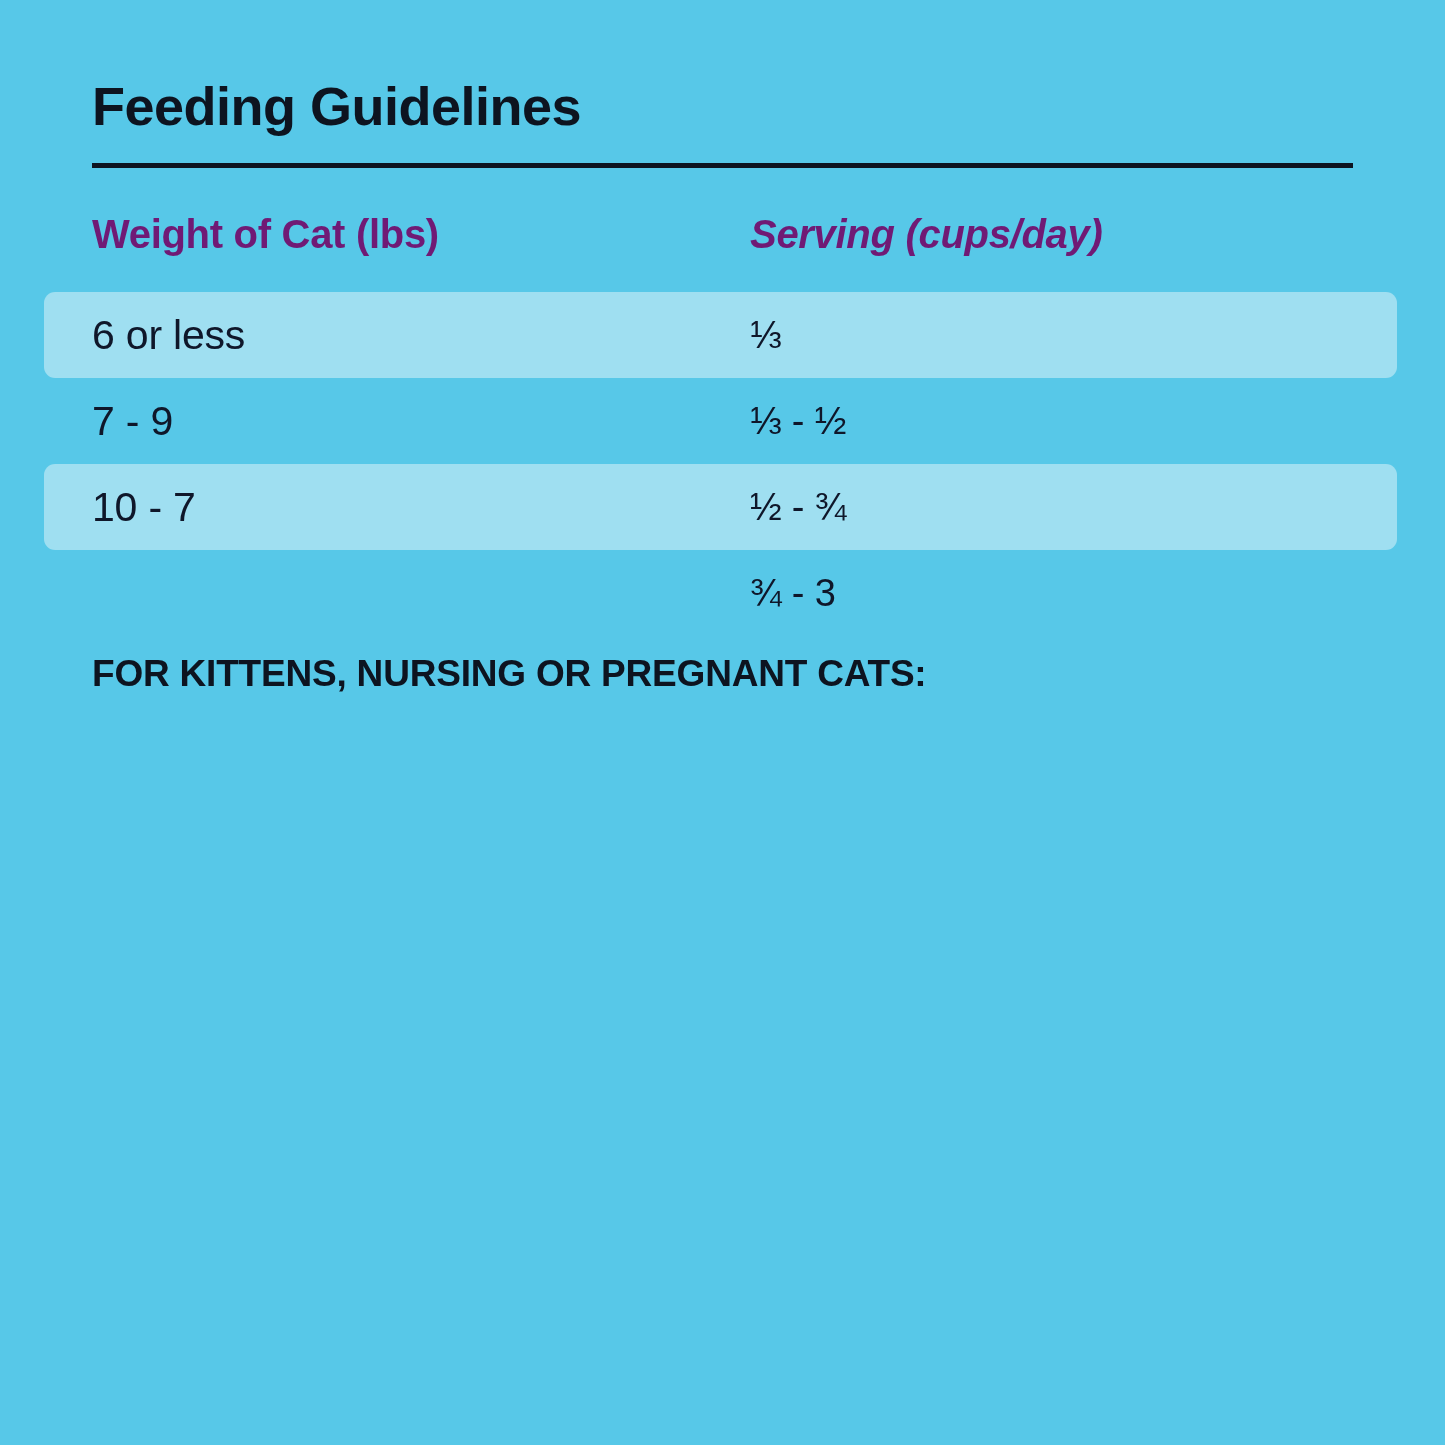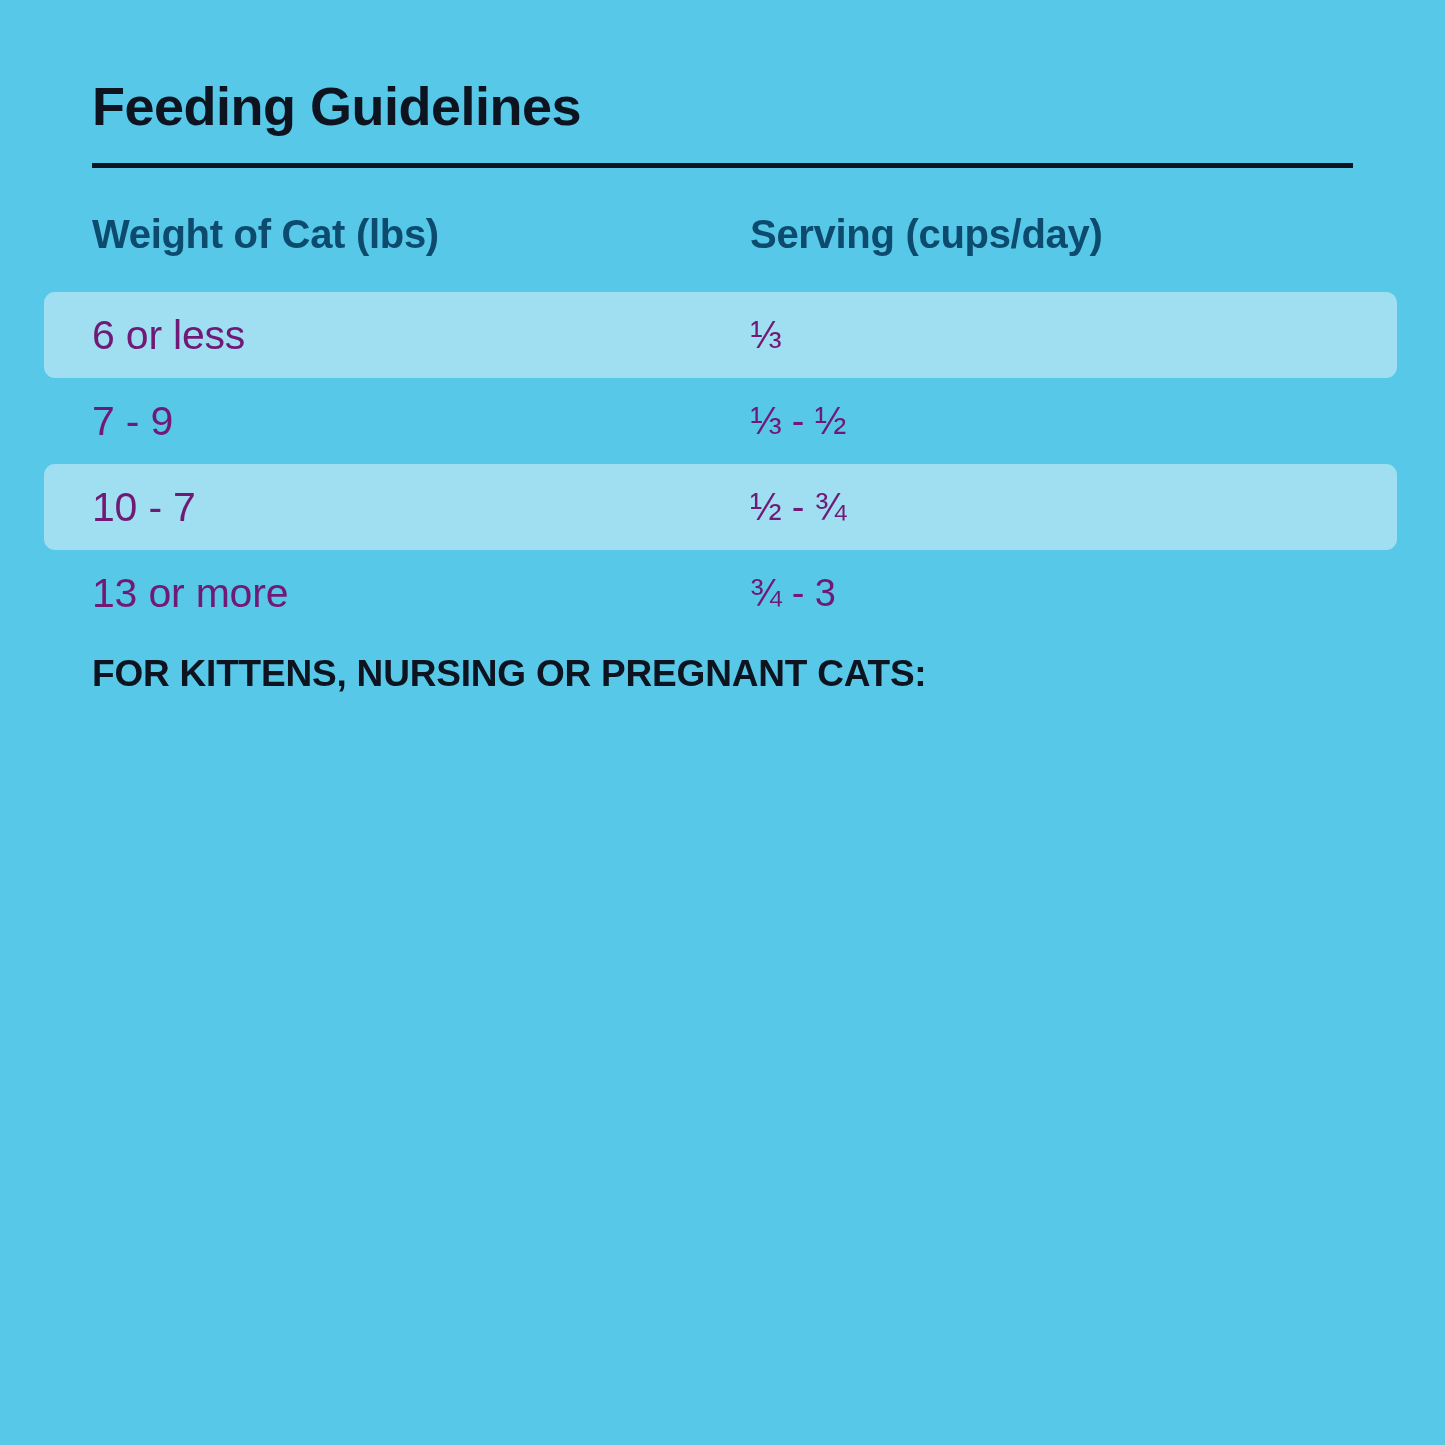--- a/index.html
+++ b/index.html
@@ -64,7 +64,7 @@
     top: 16px;
     font-size: 40px;
     font-weight: bold;
-    color: #0c4a6e;
+    color: #701a75;
     letter-spacing: -0.3px;
     white-space: nowrap;
   }

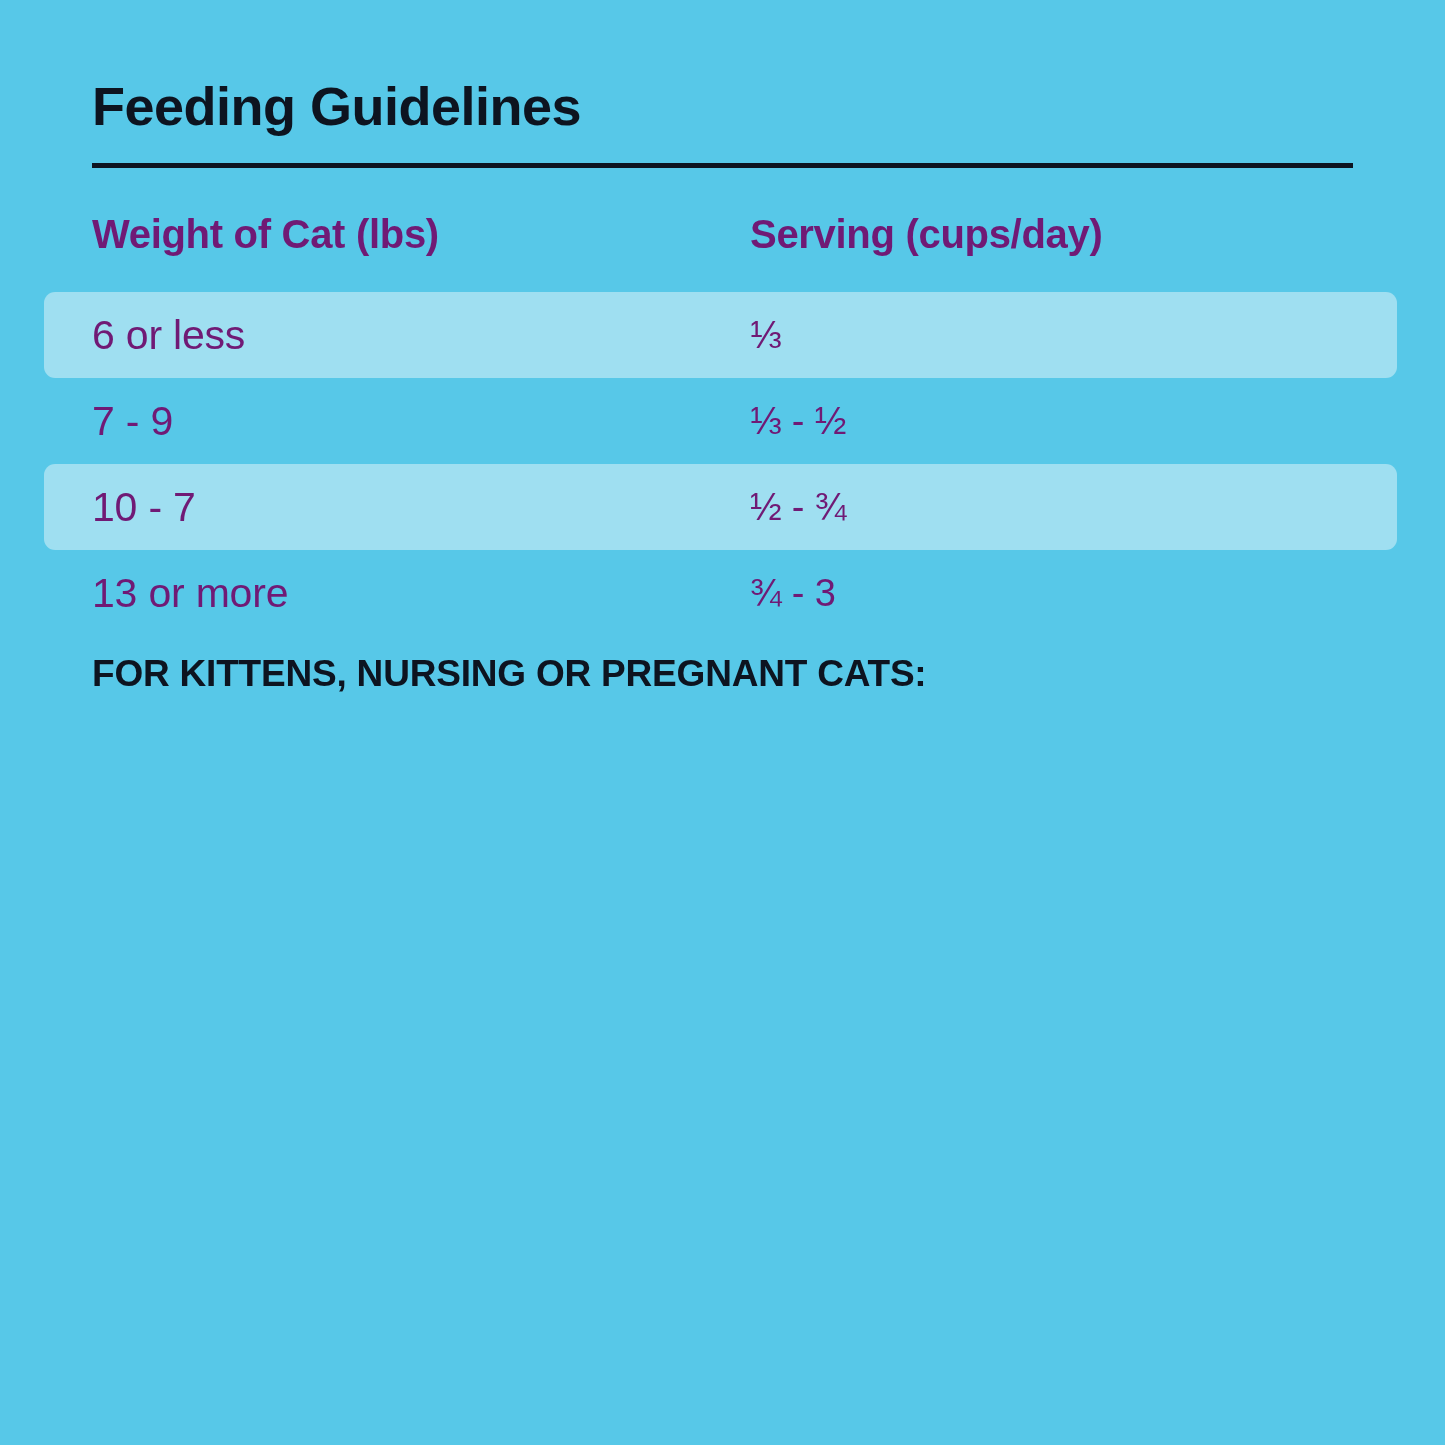--- a/index.html
+++ b/index.html
@@ -69,7 +69,7 @@
     white-space: nowrap;
   }
   .th.col-weight { left: 92px; }
-  .th.col-serving { left: 750px; }
+  .th.col-serving { left: 750px; font-style: italic; }
 
   .rows {
     position: relative;

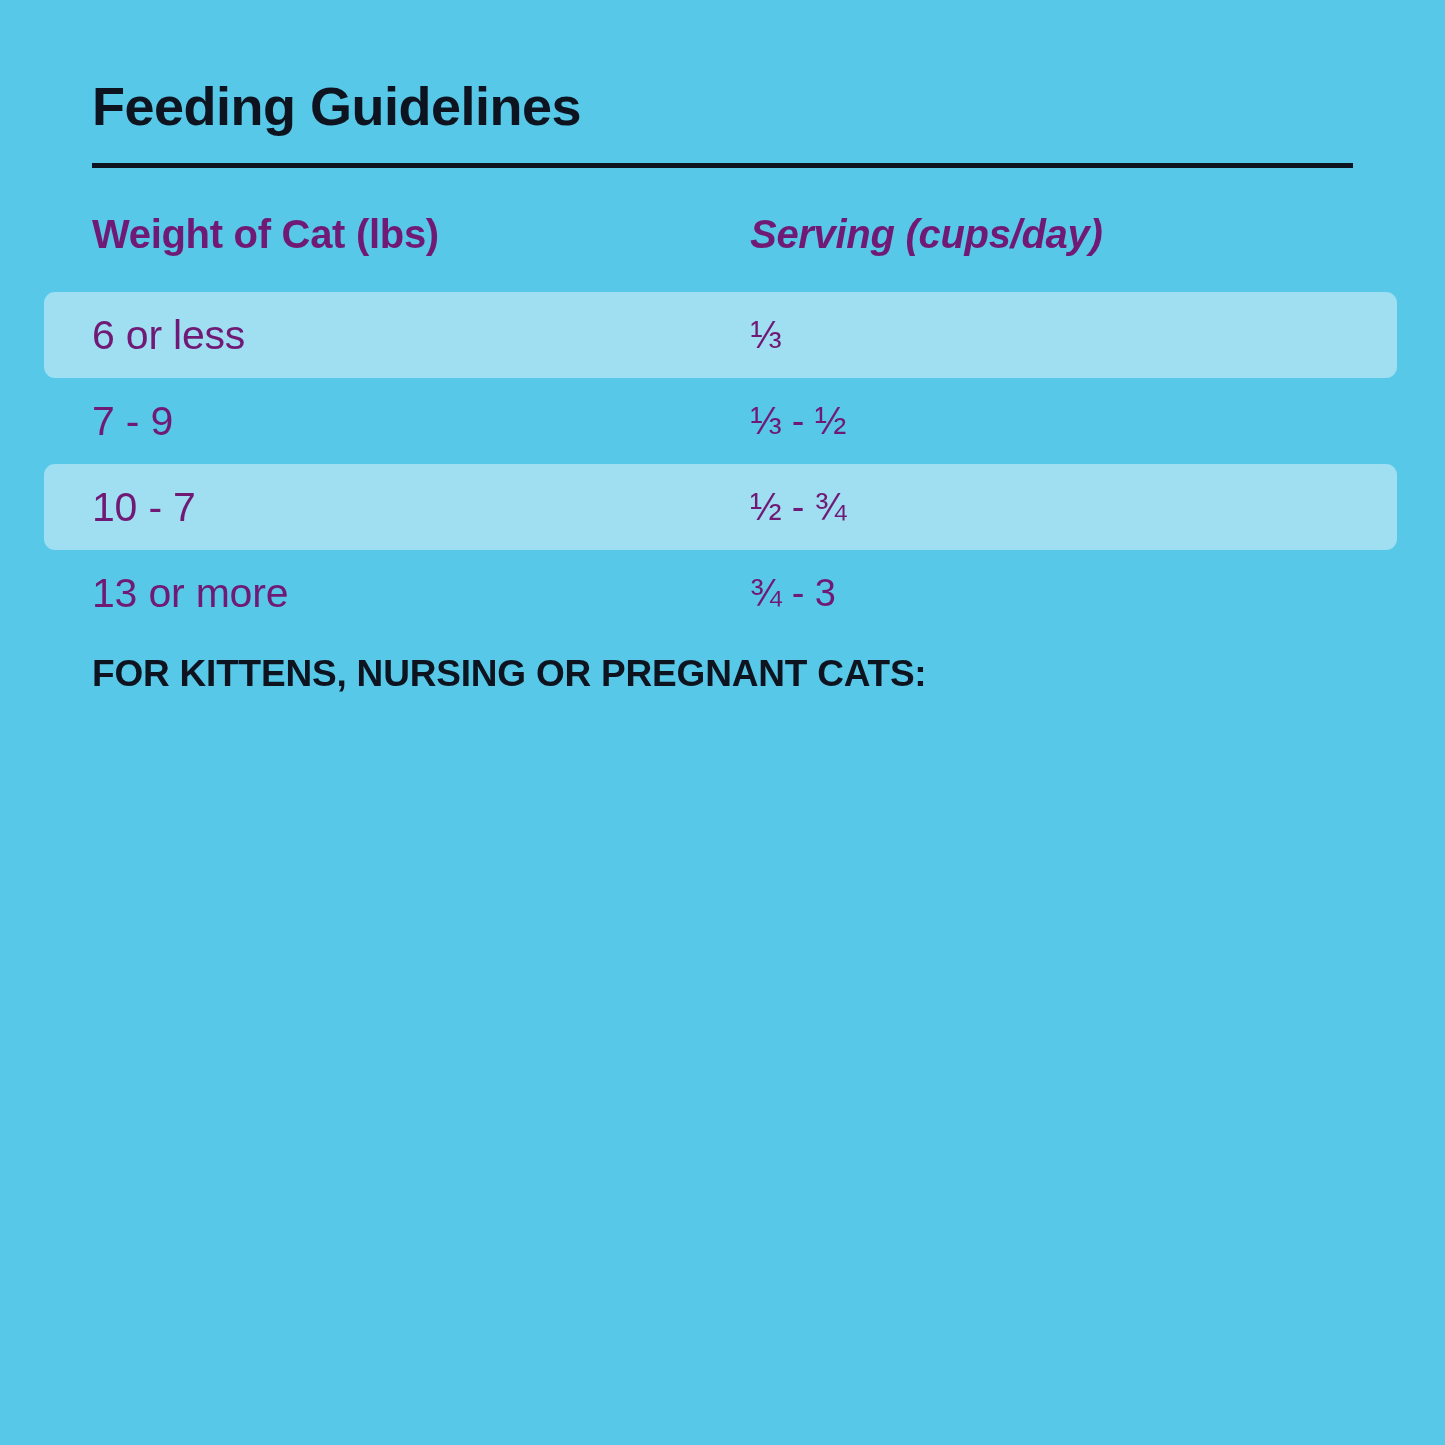--- a/index.html
+++ b/index.html
@@ -101,7 +101,7 @@
     transform: translateY(-50%);
     font-size: 41px;
     font-weight: normal;
-    color: #701a75;
+    color: #0f172a;
     letter-spacing: -0.2px;
     white-space: nowrap;
     text-align: right;

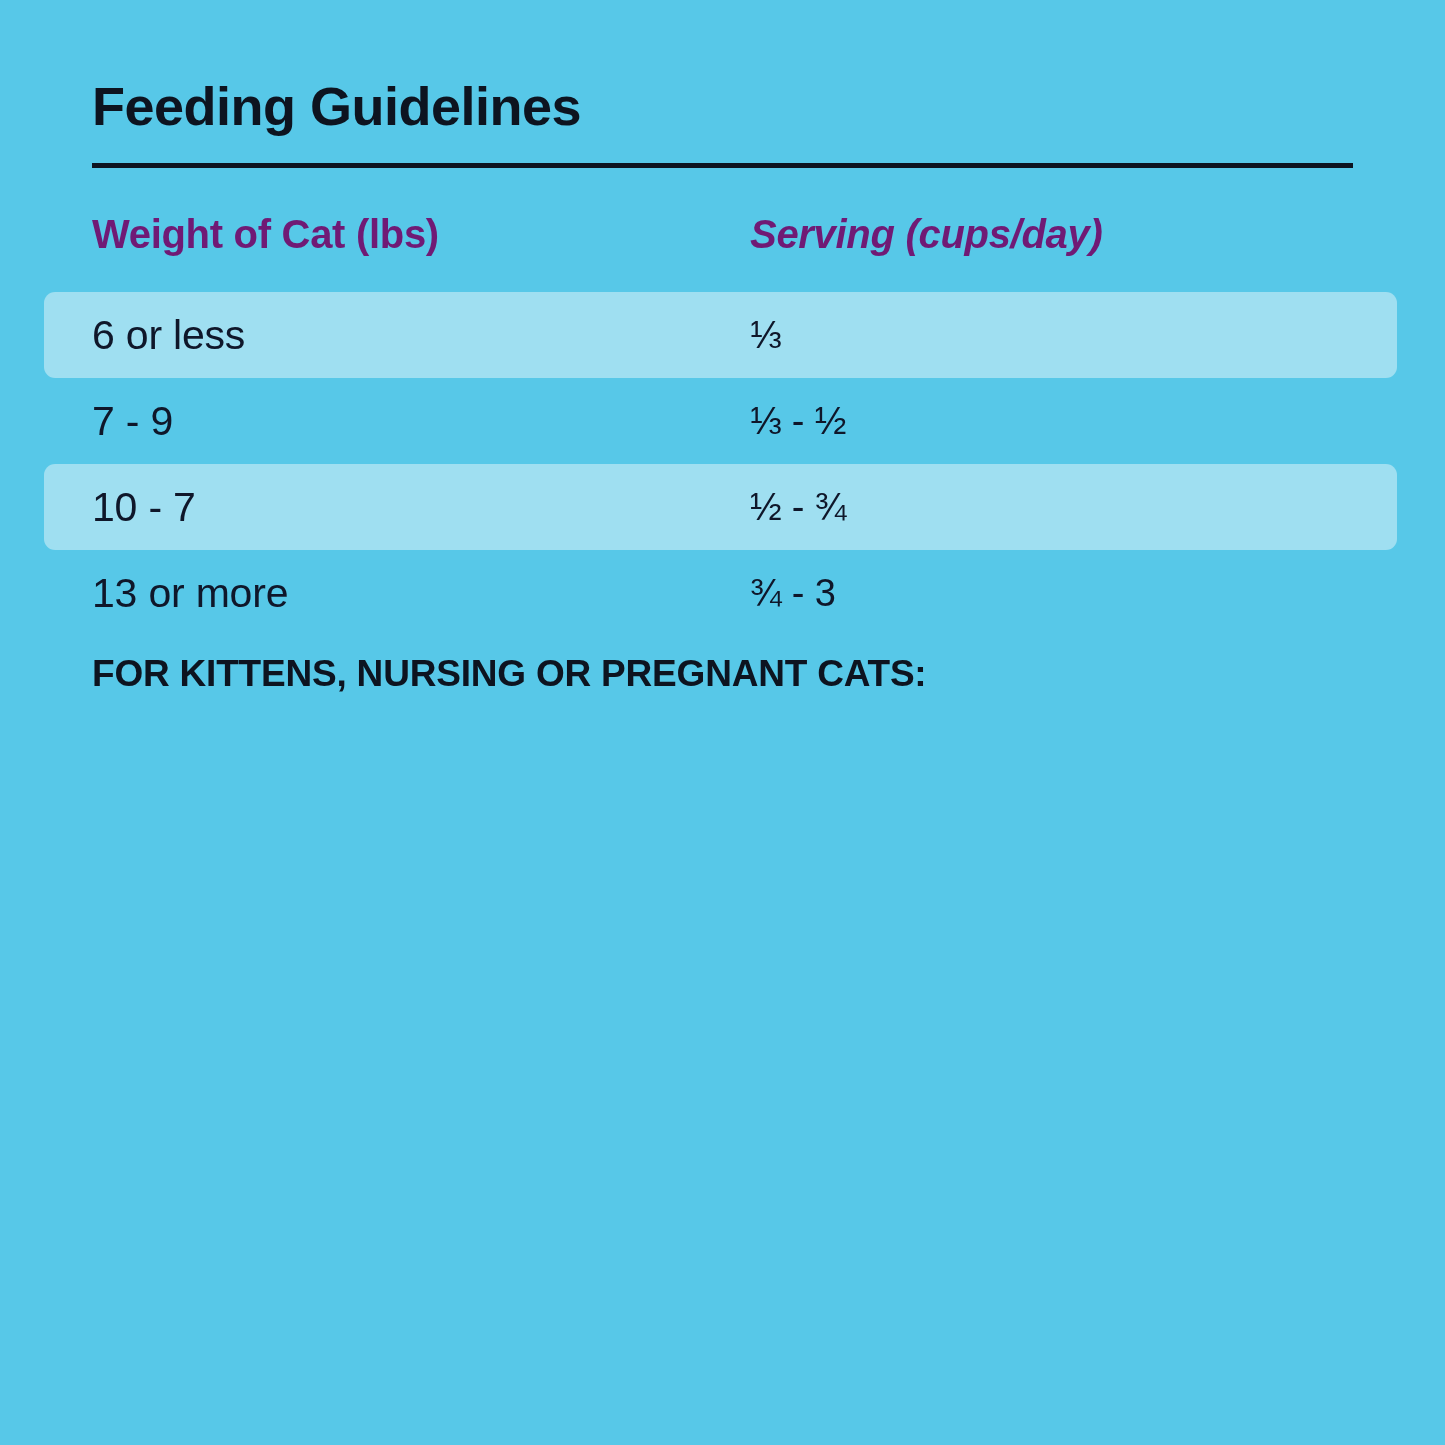--- a/index.html
+++ b/index.html
@@ -172,7 +172,6 @@
 
       <div class="row">
         <div class="band"></div>
-        <div class="cell col-weight">13 or more</div>
         <div class="cell col-serving">¾ - 3</div>
       </div>
 

